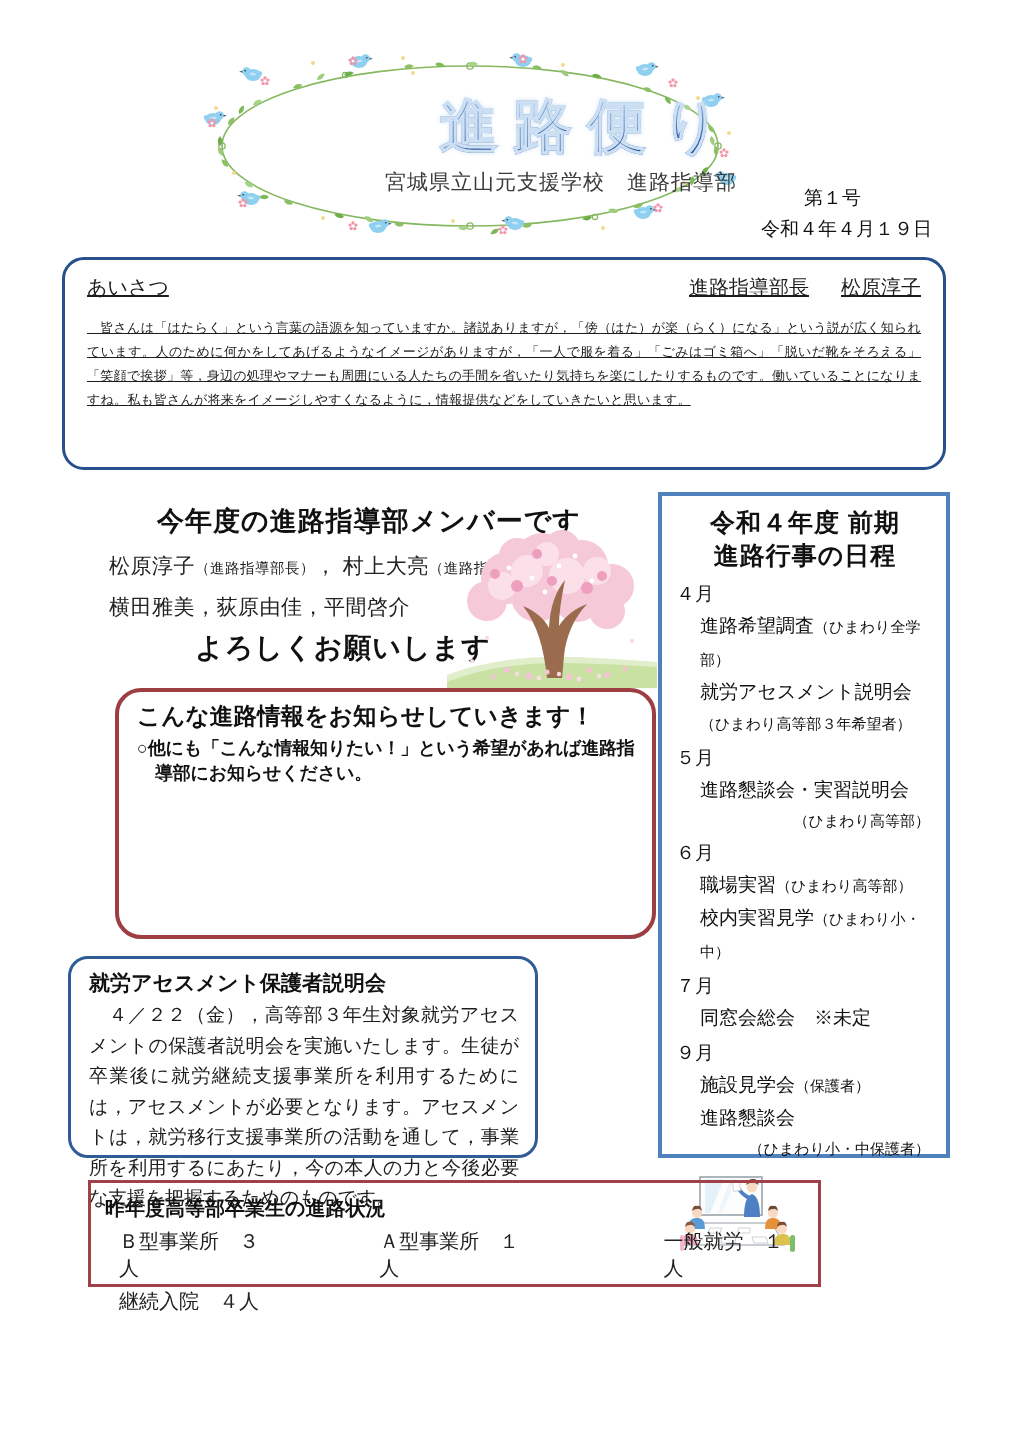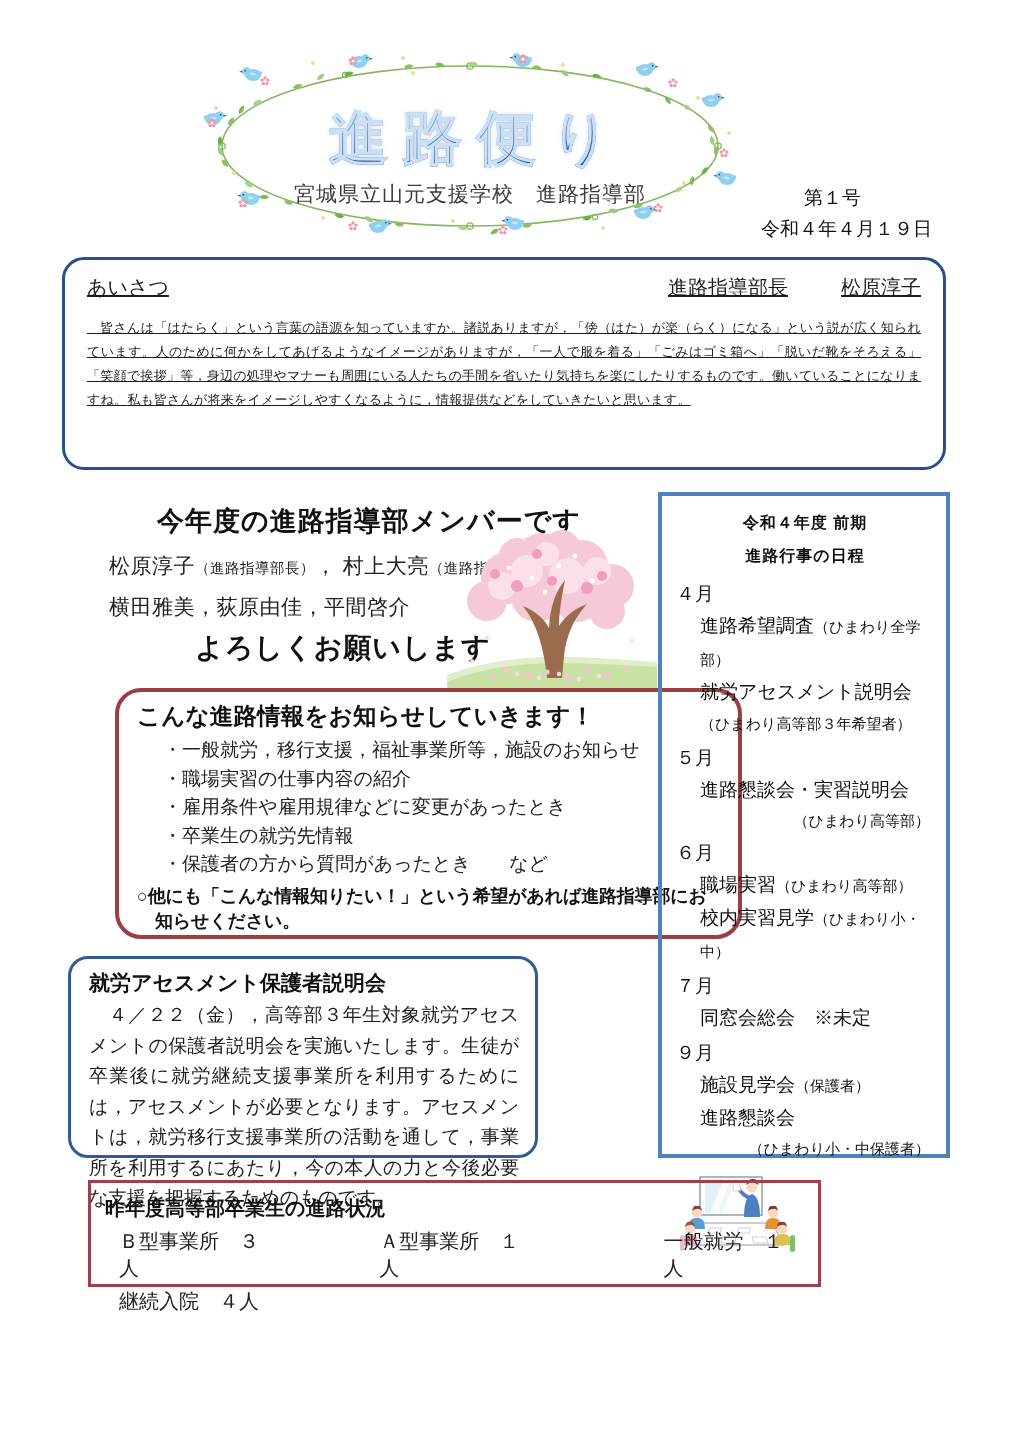--- a/index.html
+++ b/index.html
@@ -9,8 +9,8 @@
   
   .wreath{position:absolute;left:203px;top:52px;width:534px;height:188px;}
   .wreath svg{position:absolute;left:0;top:0;}
-  .head-text{position:absolute;left:0;top:12px;width:100%;height:100%;display:flex;flex-direction:column;
-             align-items:center;justify-content:flex-start;padding-top:40px;box-sizing:border-box;}
+  .head-text{position:absolute;left:0;top:0;width:100%;height:100%;display:flex;flex-direction:column;
+             align-items:flex-end;justify-content:flex-start;padding-top:40px;box-sizing:border-box;}
   .newsletter-title{
       font-family:"Liberation Serif","DejaVu Serif",serif;font-weight:bold;
       font-size:58px;line-height:70px;letter-spacing:16px;text-indent:16px;

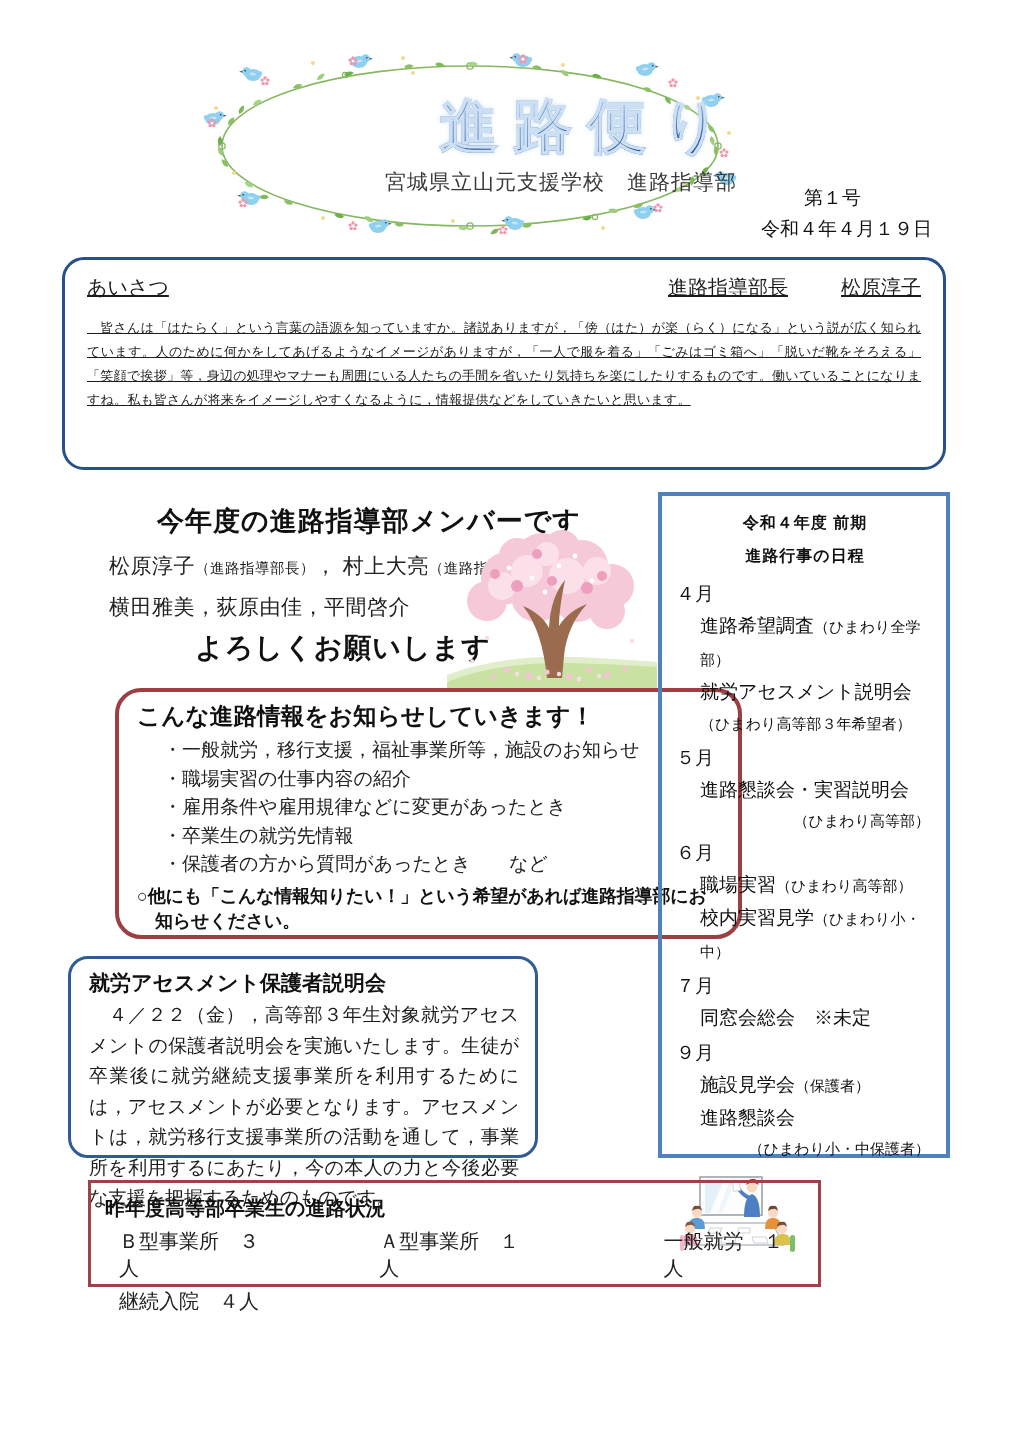--- a/index.html
+++ b/index.html
@@ -29,7 +29,7 @@
   .greeting-box{position:absolute;left:62px;top:257px;width:884px;height:213px;box-sizing:border-box;
       border:3px solid #27508c;border-radius:22px;padding:13px 22px 10px 22px;text-decoration:underline;}
   .greet-head{display:flex;justify-content:space-between;font-size:20px;line-height:28px;}
-  .greet-author{display:flex;gap:53px;}
+  .greet-author{display:flex;gap:32px;}
   .greet-body{margin-top:15px;font-size:13px;line-height:24px;text-align:justify;letter-spacing:0.2px;}
 
   

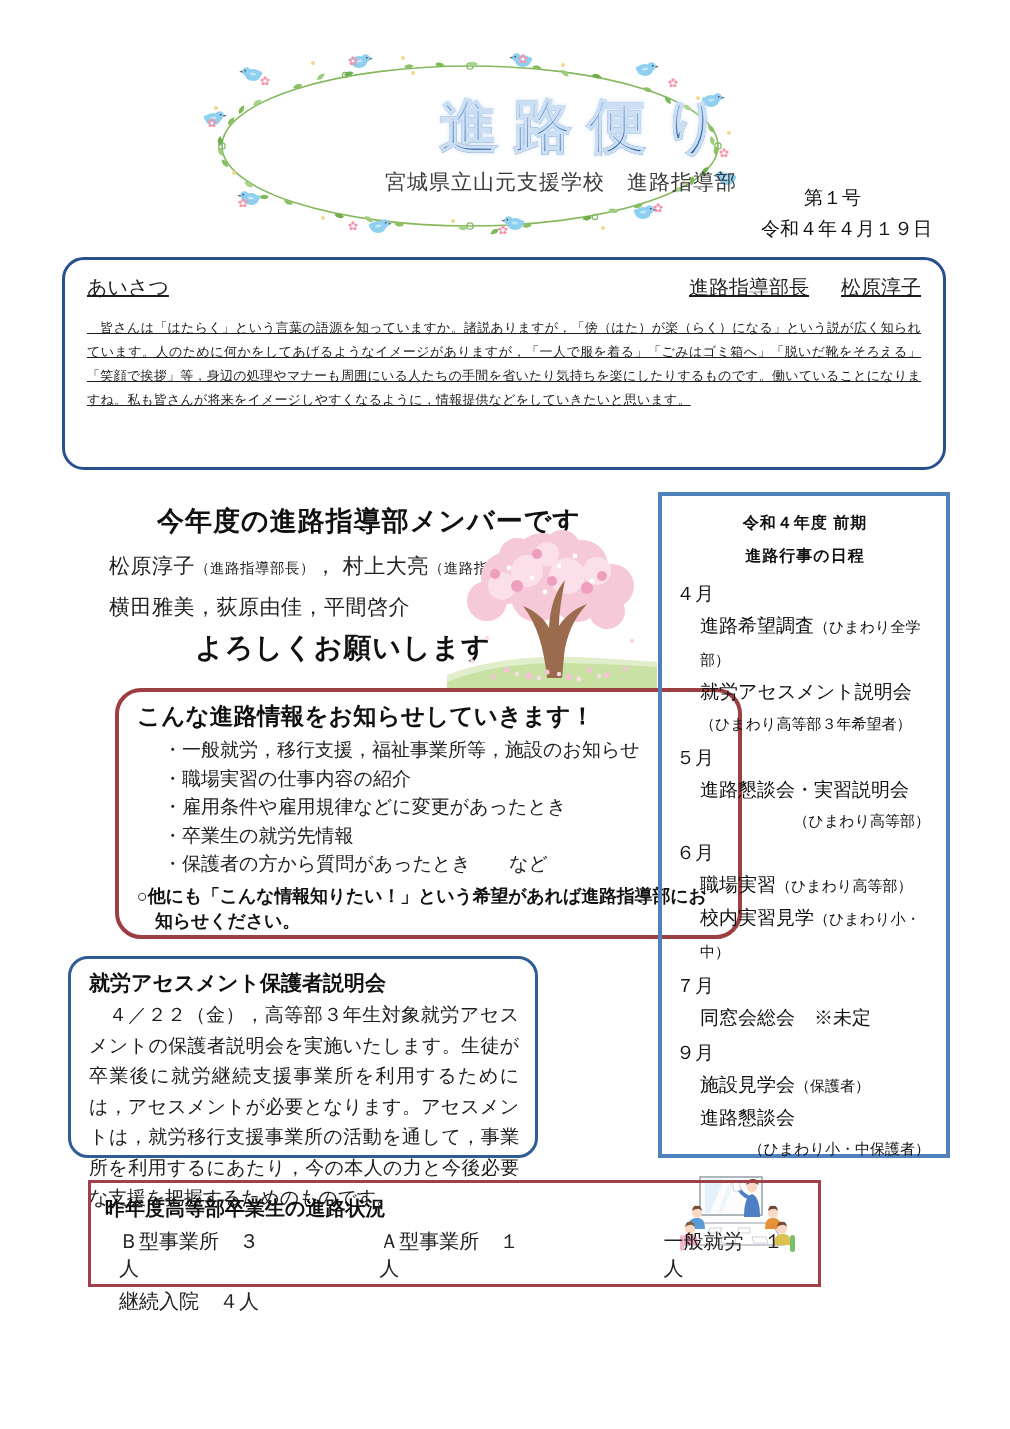--- a/index.html
+++ b/index.html
@@ -65,7 +65,7 @@
   
   .schedule-box{position:absolute;left:658px;top:492px;width:292px;height:666px;box-sizing:border-box;
       border:4px solid #4f81bd;padding:10px 12px 6px 14px;}
-  .sched-title{font-family:"Liberation Sans","DejaVu Sans",sans-serif;font-weight:bold;font-size:16px;
+  .sched-title{font-family:"Liberation Sans","DejaVu Sans",sans-serif;font-weight:bold;font-size:25px;
       text-align:center;line-height:33px;color:#111;letter-spacing:1px;}
   .sched-rows{margin-top:6px;font-size:19px;color:#111;}
   .s-month{line-height:32px;margin-top:2px;}

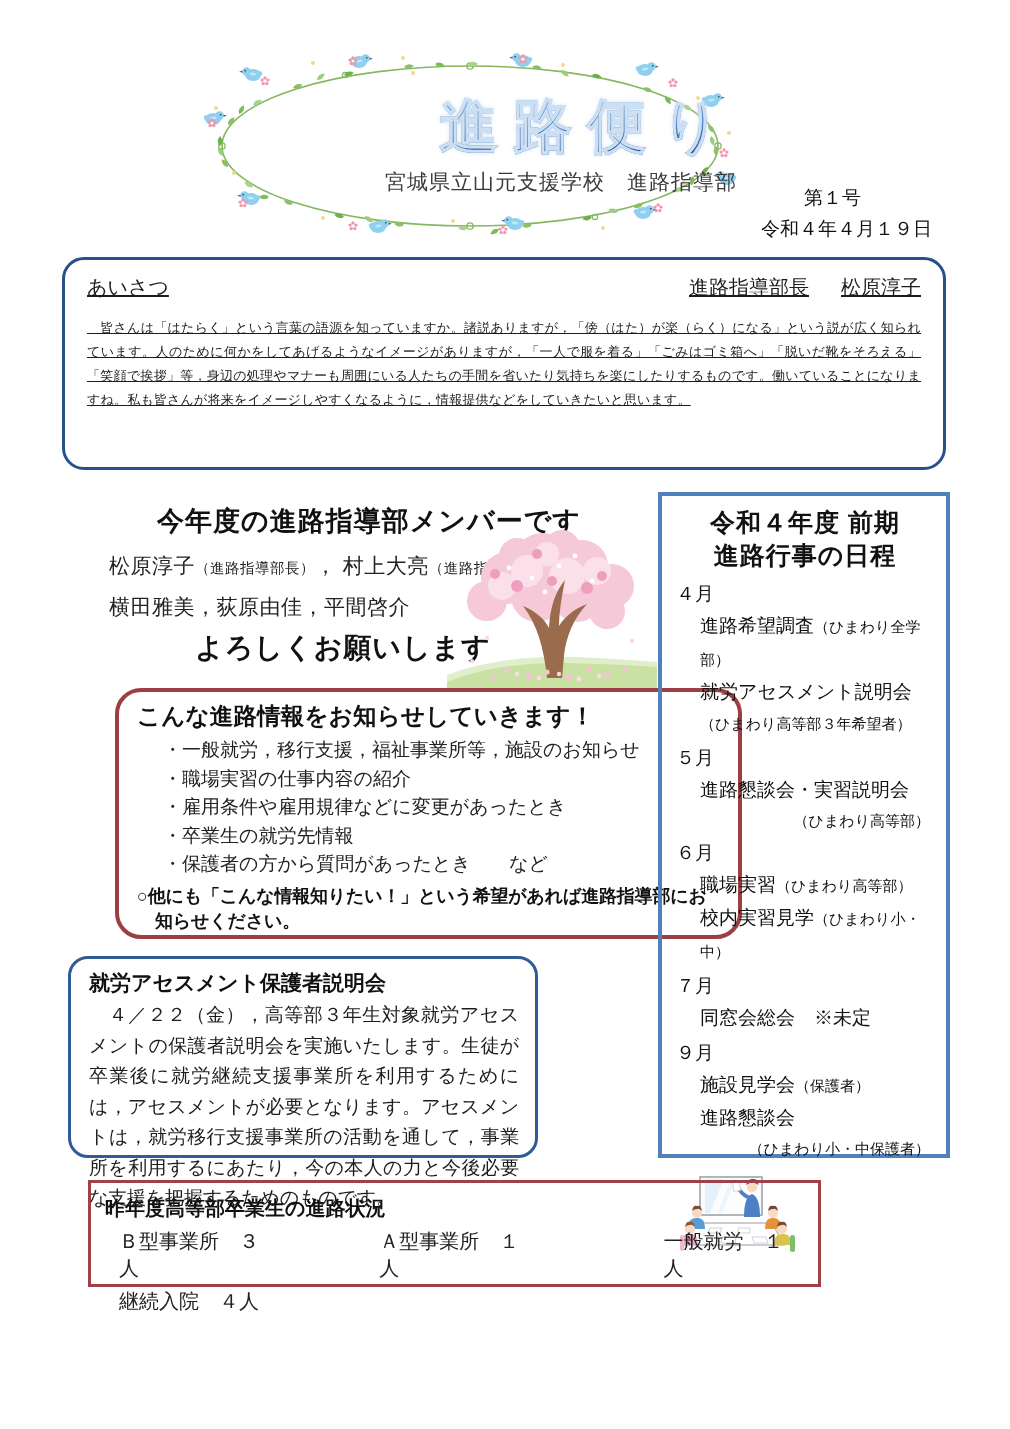--- a/index.html
+++ b/index.html
@@ -46,7 +46,7 @@
   .cherry-tree{position:absolute;left:447px;top:526px;width:210px;height:162px;}
 
   
-  .info-box{position:absolute;left:115px;top:688px;width:627px;height:251px;box-sizing:border-box;
+  .info-box{position:absolute;left:115px;top:688px;width:541px;height:251px;box-sizing:border-box;
       border:4px solid #9d3e42;border-radius:26px;padding:9px 16px 8px 18px;}
   .info-title{font-family:"Liberation Sans","DejaVu Sans",sans-serif;font-weight:bold;font-size:23.5px;
       color:#111;letter-spacing:0.2px;line-height:30px;}

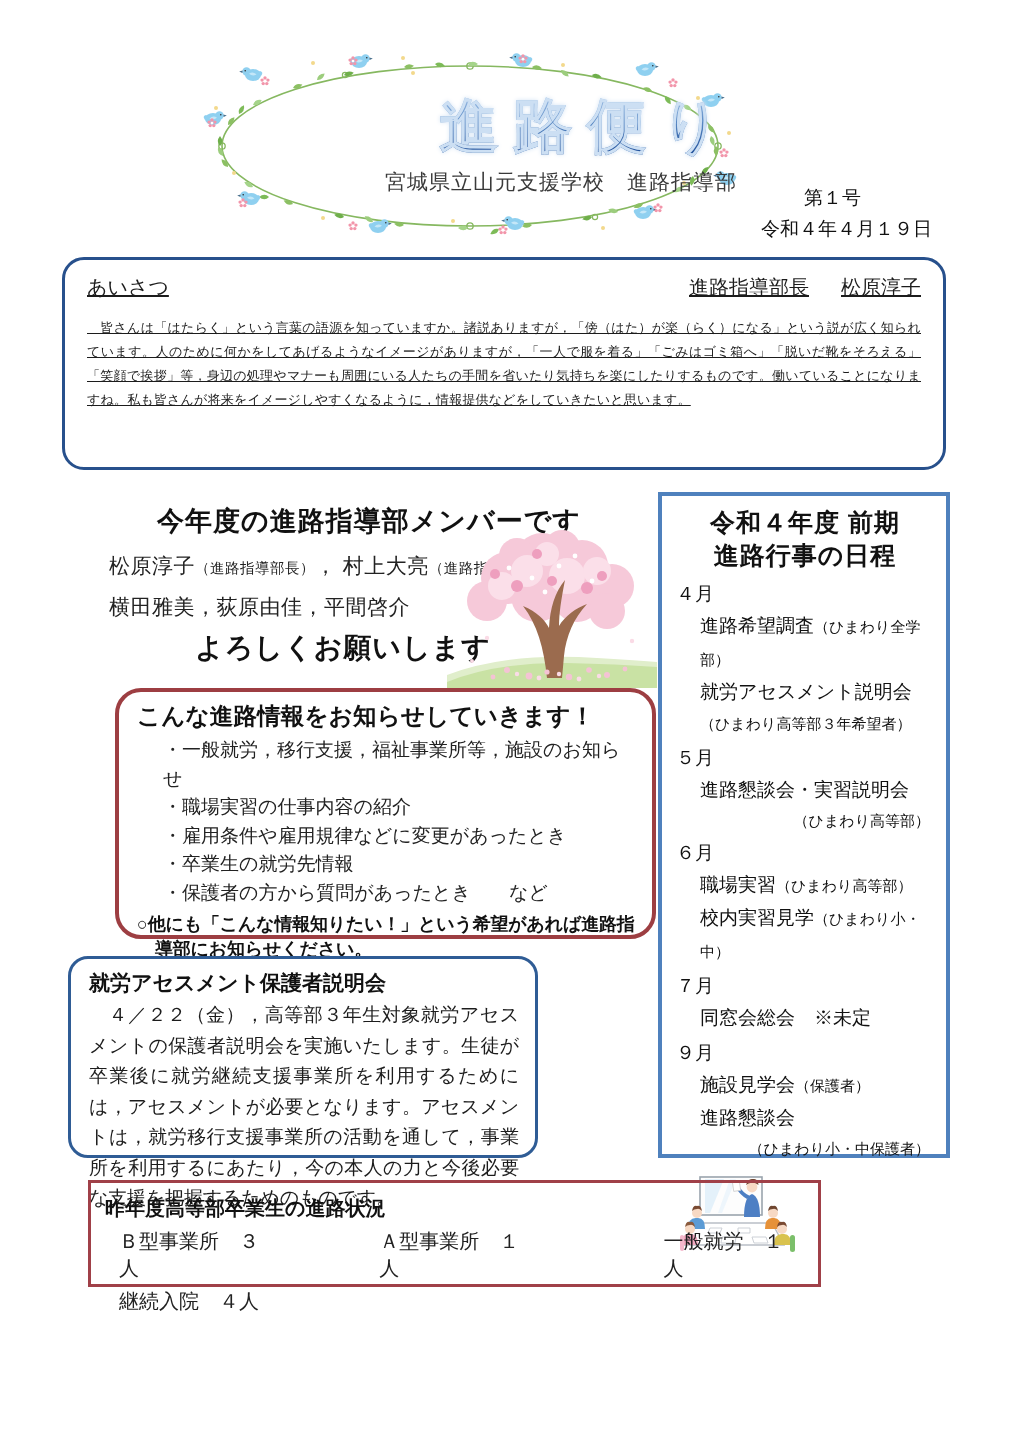--- a/index.html
+++ b/index.html
@@ -293,13 +293,6 @@
 
   <div class="info-box">
     <div class="info-title">こんな進路情報をお知らせしていきます！</div>
-    <ul class="info-bullets">
-      <li>・一般就労，移行支援，福祉事業所等，施設のお知らせ</li>
-      <li>・職場実習の仕事内容の紹介</li>
-      <li>・雇用条件や雇用規律などに変更があったとき</li>
-      <li>・卒業生の就労先情報</li>
-      <li>・保護者の方から質問があったとき　　など</li>
-    </ul>
     <div class="info-note">○他にも「こんな情報知りたい！」という希望があれば進路指導部にお知らせください。</div>
   </div>
 

